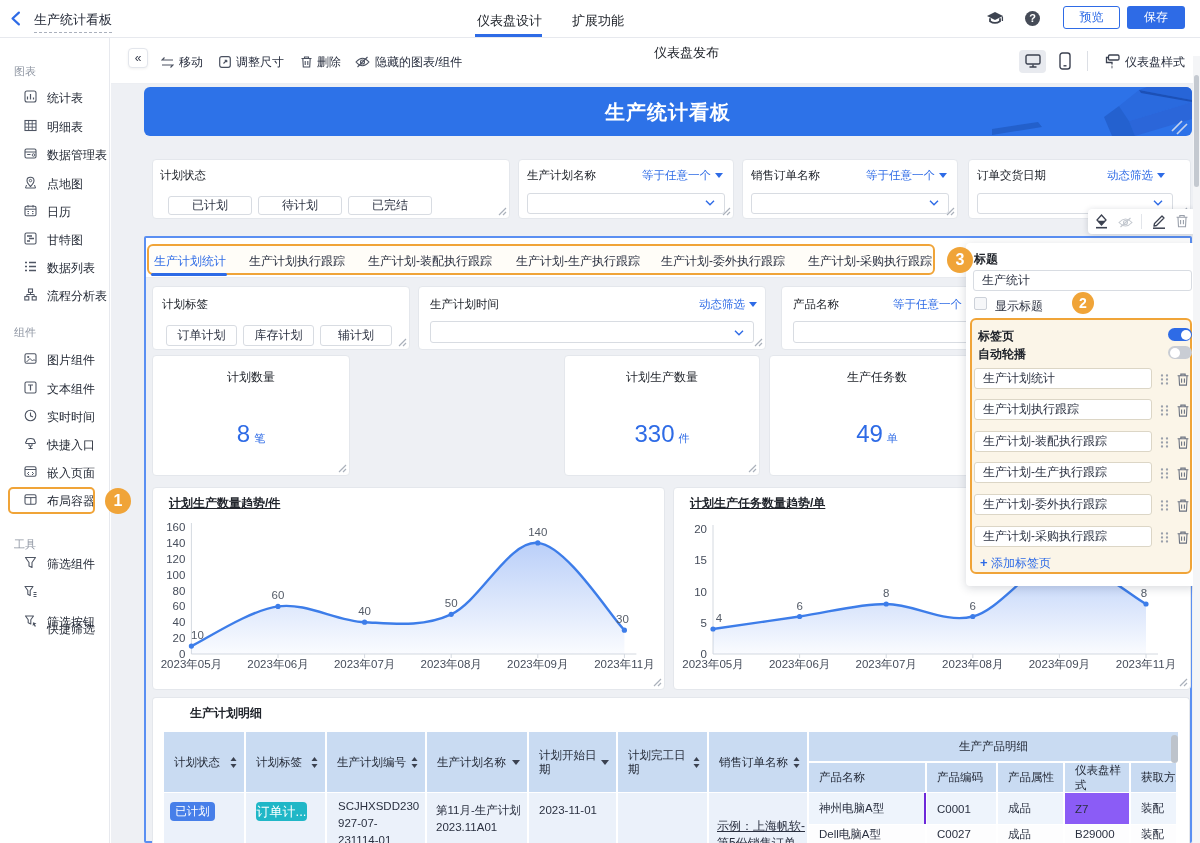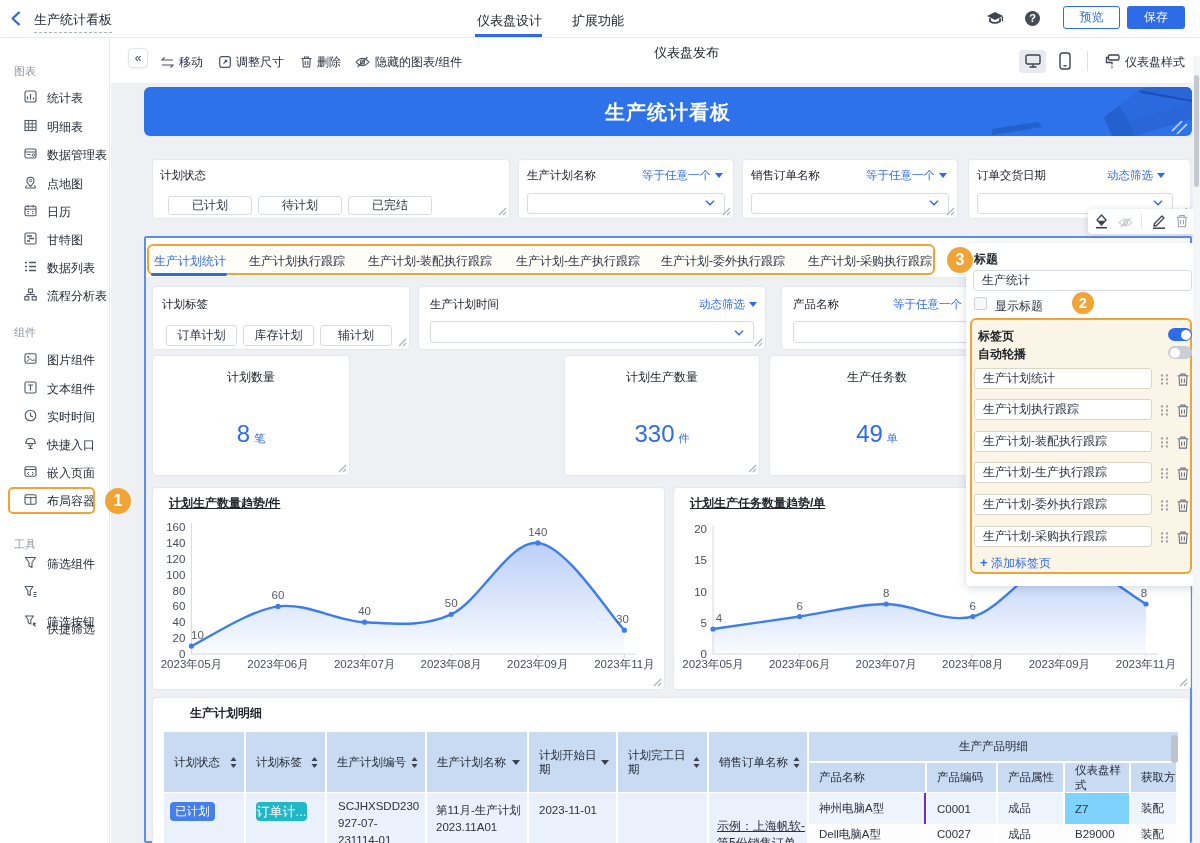--- a/index.html
+++ b/index.html
@@ -484,7 +484,7 @@
         <div class="td" style="left:656px;top:95px;width:117px;height:31px;padding-left:10px;background:#eef4fc;border-right:2px solid #6d28d9;">神州电脑A型</div>
         <div class="td" style="left:774px;top:95px;width:70px;height:31px;padding-left:10px;background:#eef4fc;border-right:1px solid #fff;">C0001</div>
         <div class="td" style="left:845px;top:95px;width:66px;height:31px;padding-left:10px;background:#eef4fc;border-right:1px solid #fff;">成品</div>
-        <div class="td" style="left:912px;top:95px;width:65px;height:31px;padding-left:10px;background:#7dd3fc;border-right:1px solid #fff;">Z7</div>
+        <div class="td" style="left:912px;top:95px;width:65px;height:31px;padding-left:10px;background:#8b5cf6;border-right:1px solid #fff;">Z7</div>
         <div class="td" style="left:978px;top:95px;width:46px;height:31px;padding-left:10px;background:#eef4fc;border-right:1px solid #fff;">装配</div>
         <div class="td" style="left:656px;top:127px;width:117px;height:18px;padding-left:10px;background:#fdfdfe;border-right:1px solid #fff;">Dell电脑A型</div>
         <div class="td" style="left:774px;top:127px;width:70px;height:18px;padding-left:10px;background:#fdfdfe;border-right:1px solid #fff;">C0027</div>

